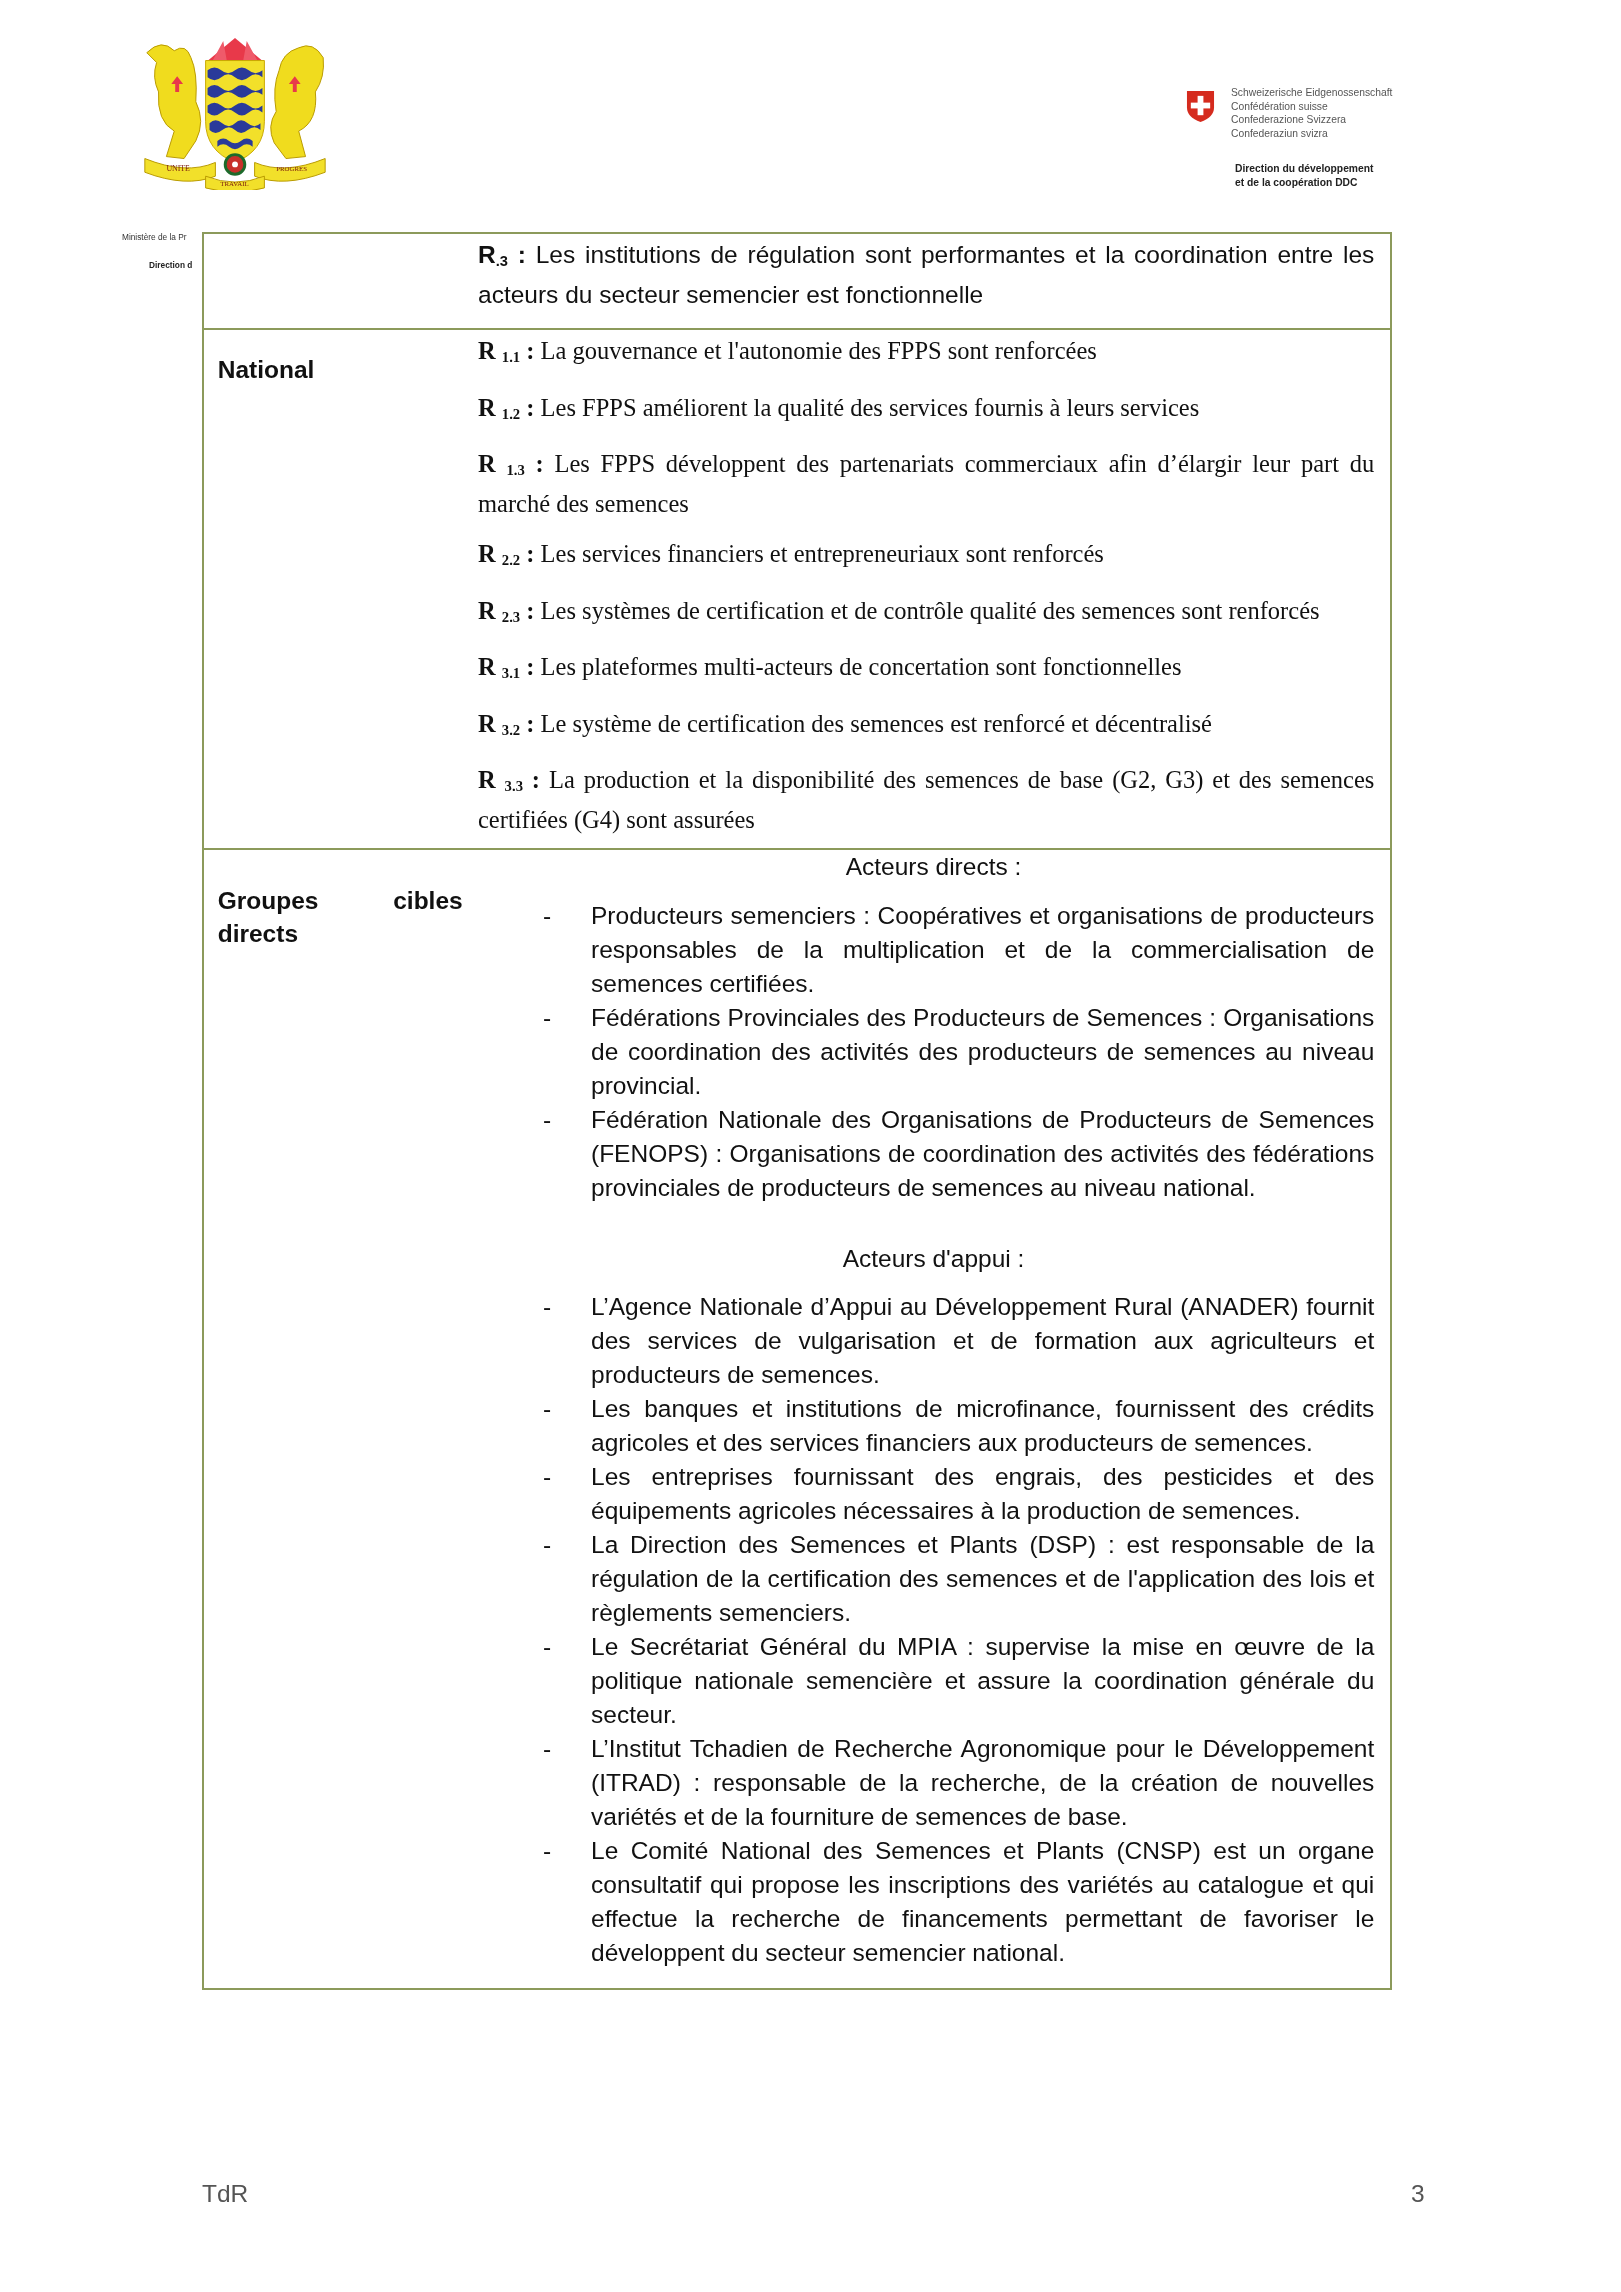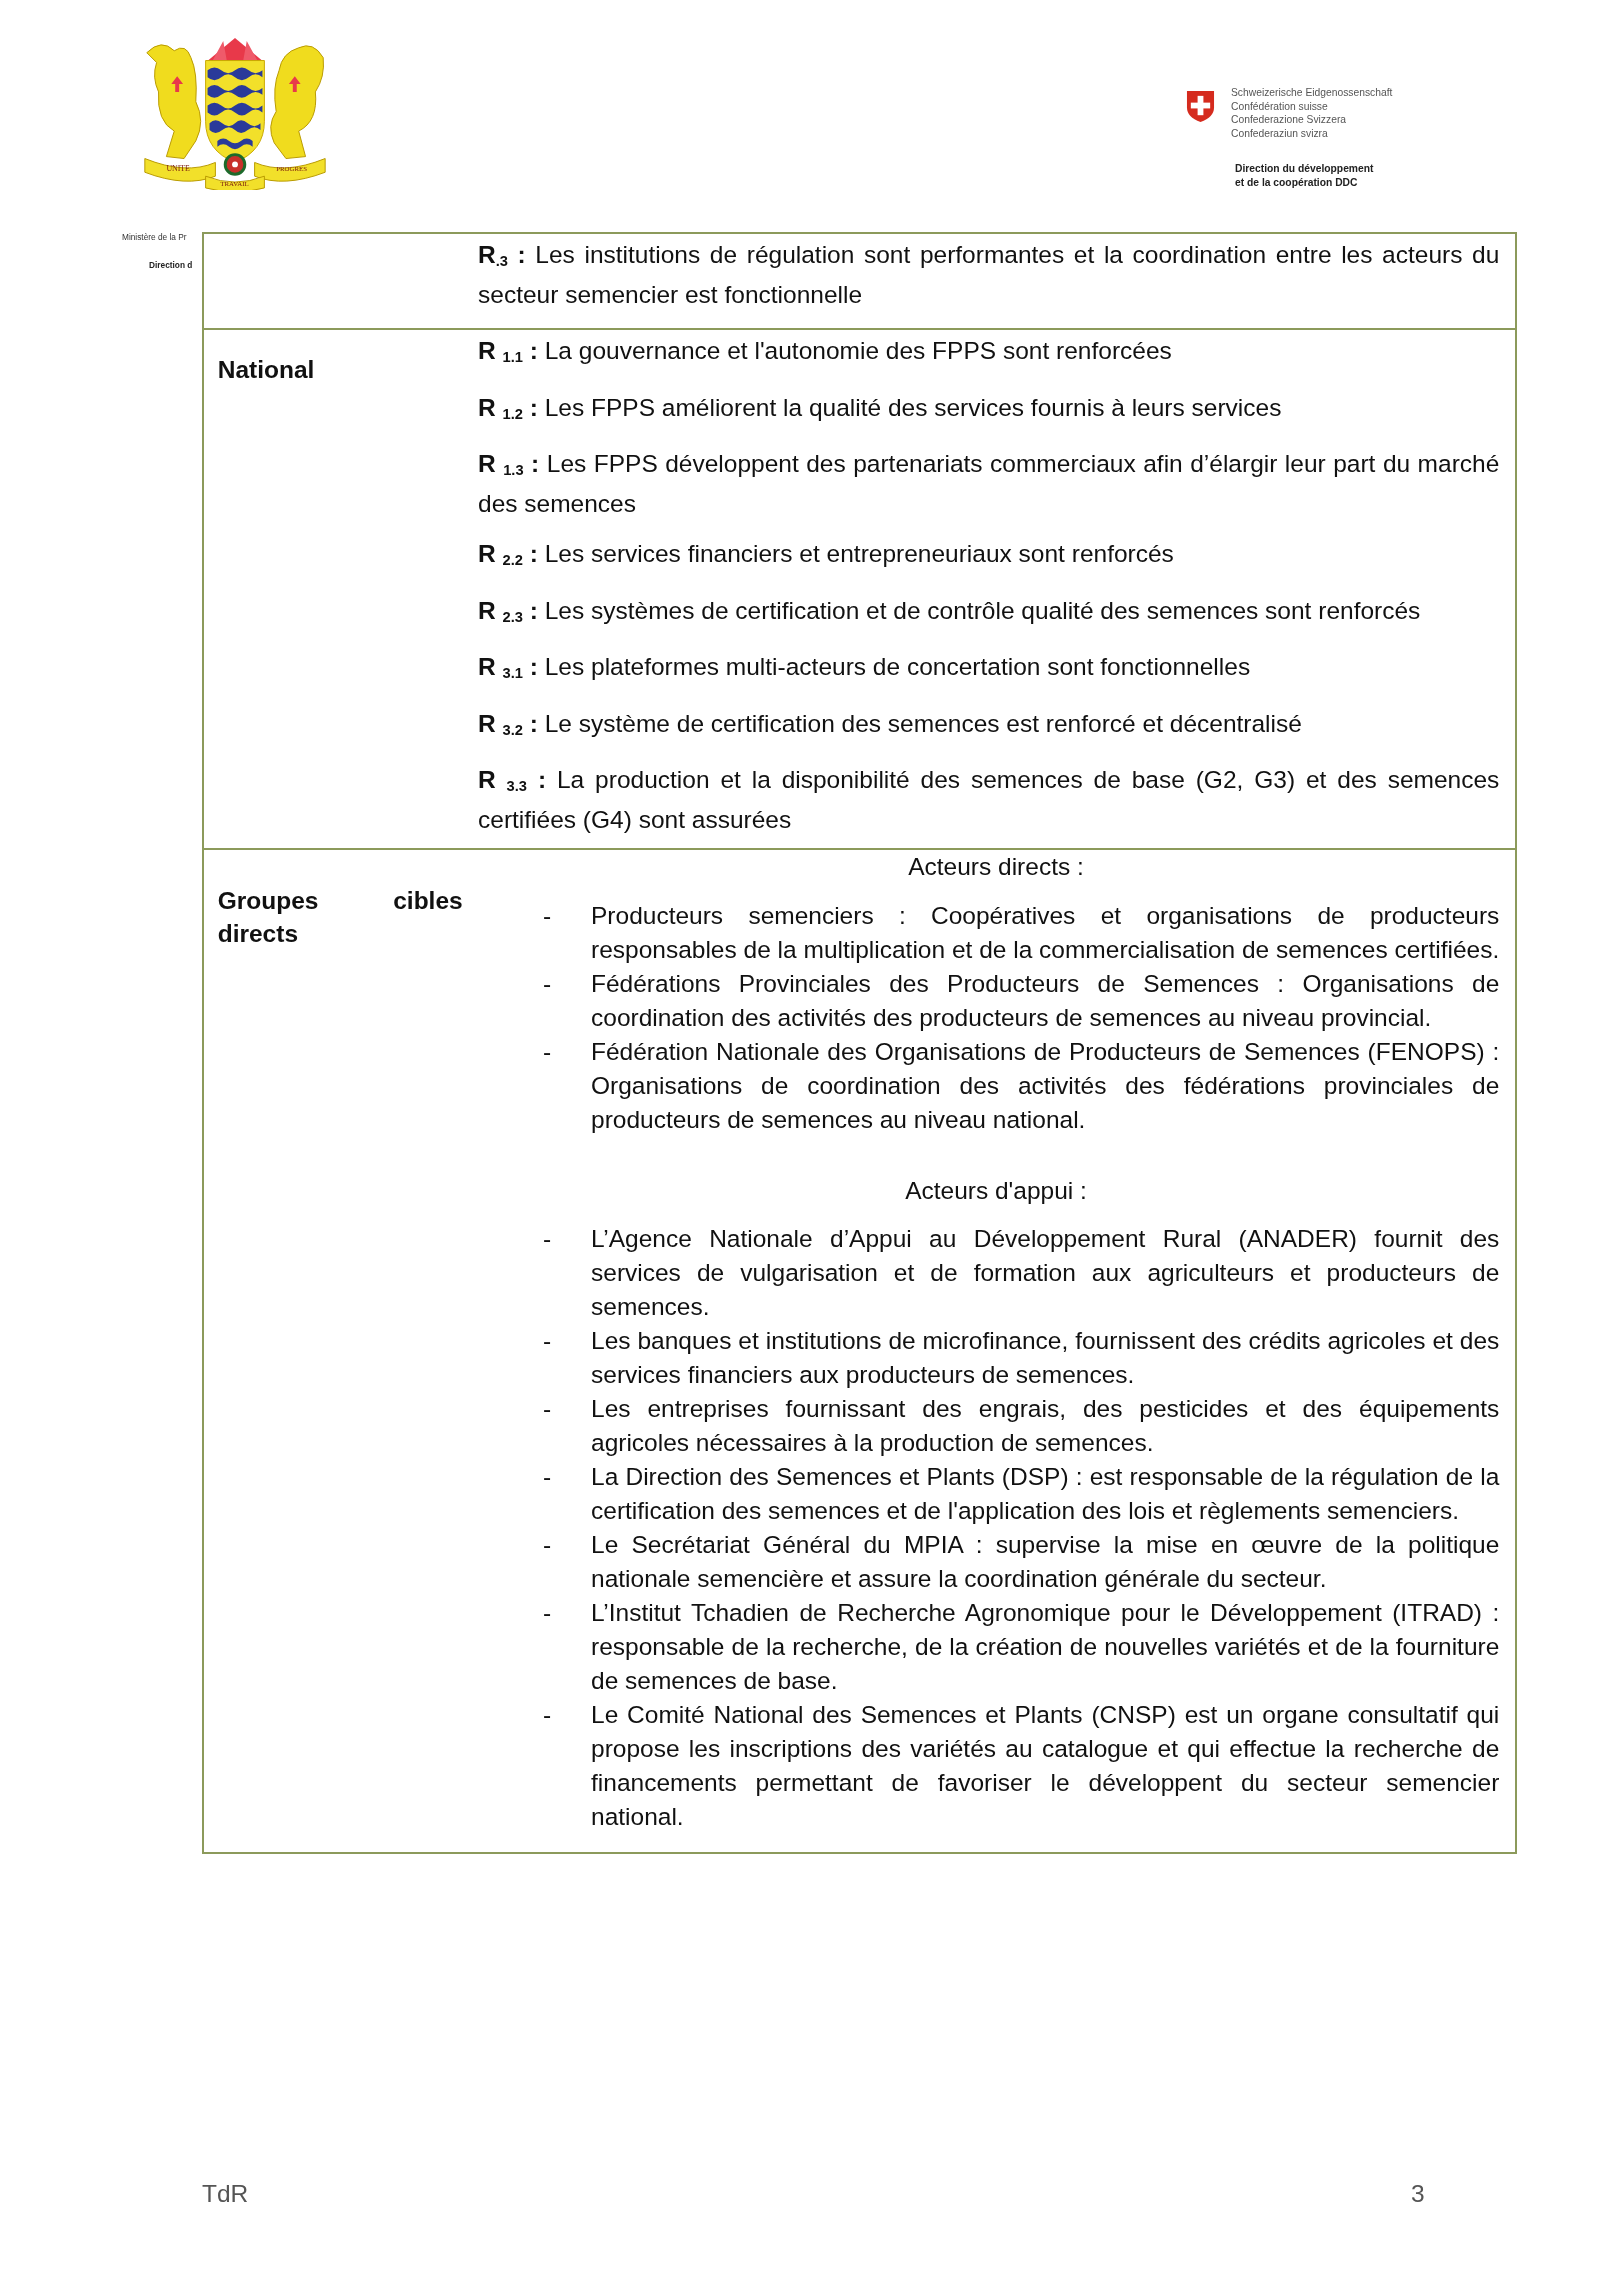--- a/index.html
+++ b/index.html
@@ -19,7 +19,7 @@
   .direction { position: absolute; left: 149px; top: 260px; font-size: 8.3px; font-weight: bold; color: #222; white-space: nowrap; }
 
   
-  .table { position: absolute; left: 202px; top: 232px; width: 1315px; border: 2px solid #8c9a5b; background: #fff; box-sizing: border-box; }
+  .table { position: absolute; left: 202px; top: 232px; width: 1190px; border: 2px solid #8c9a5b; background: #fff; box-sizing: border-box; }
   .row { display: flex; border-top: 2px solid #8c9a5b; }
   .row.first { border-top: none; }
   .label-cell { width: 274px; flex: 0 0 274px; padding: 0 13.7px; box-sizing: border-box; font-weight: bold; font-size: 24.5px; line-height: 33px; }

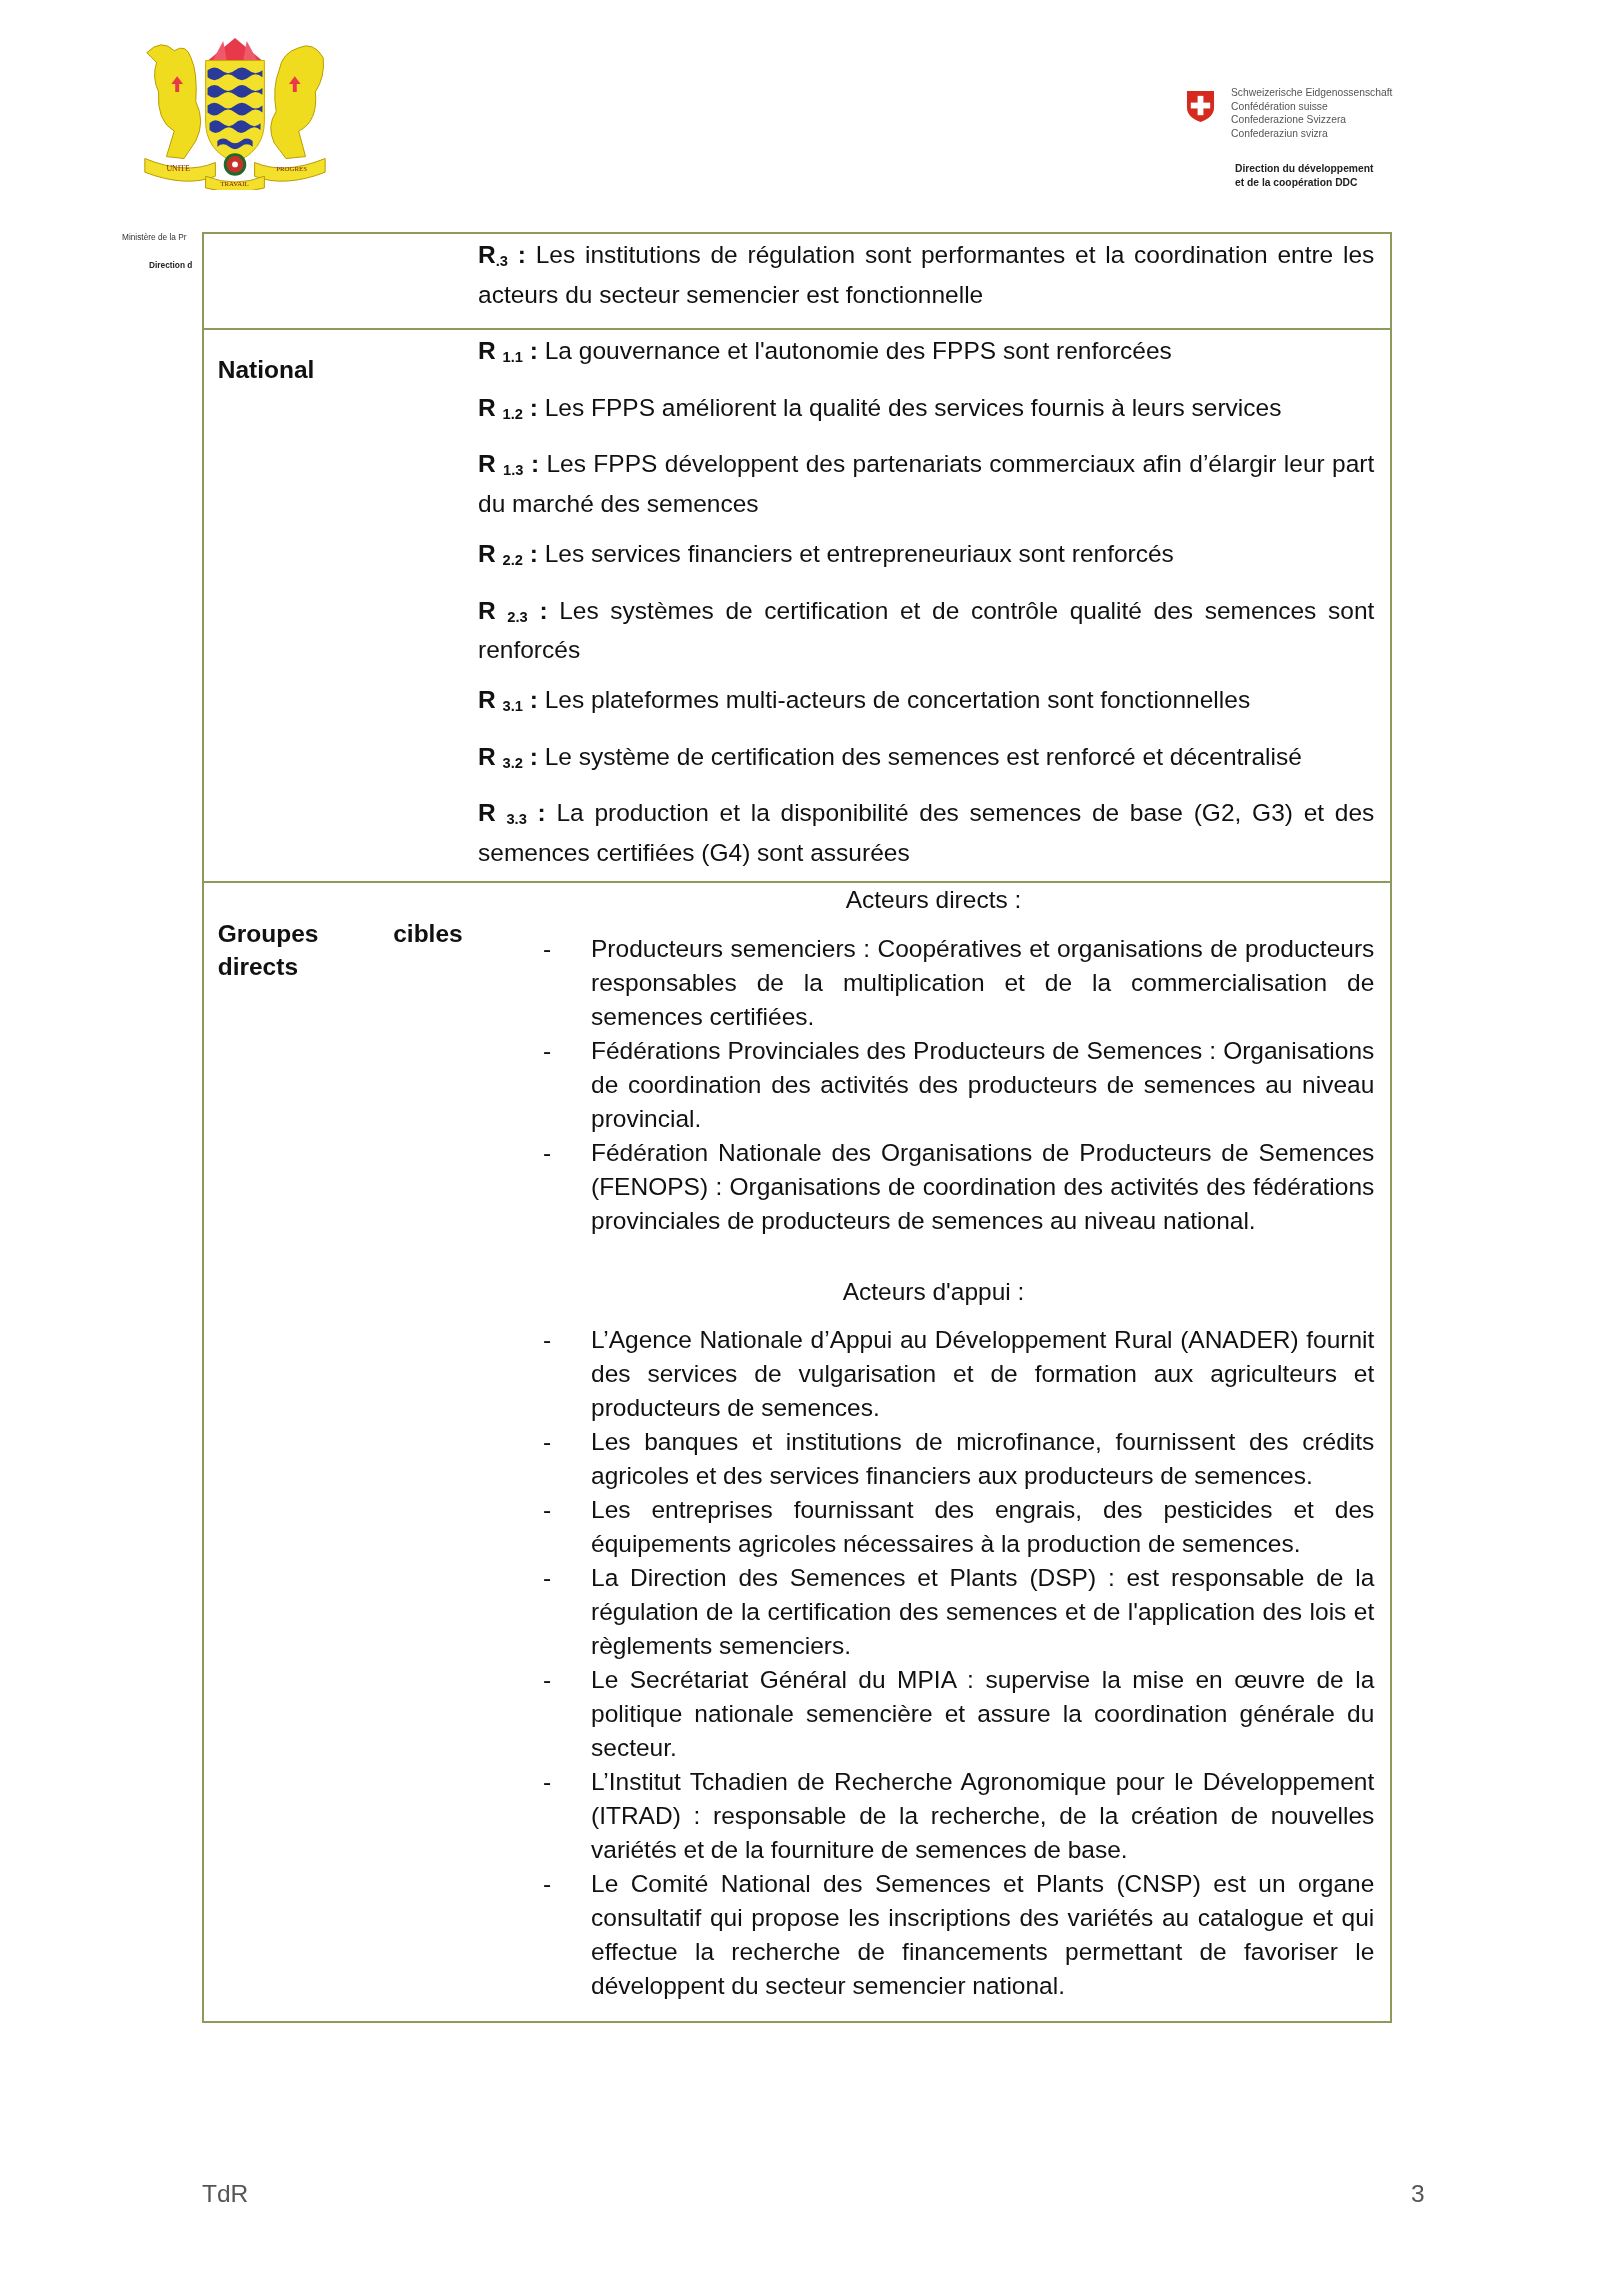--- a/index.html
+++ b/index.html
@@ -32,7 +32,7 @@
 
   .row1 .content-cell { padding-top: 3.9px; padding-bottom: 17.6px; }
   .row2 .label-cell { padding-top: 22.5px; }
-  .row2 .content-cell { padding-top: 3.9px; padding-bottom: 11.8px; }
+  .row2 .content-cell { padding-top: 3.9px; padding-bottom: 11.8px; font-family: Liberation Serif, serif; }
   .row3 .label-cell { padding-top: 34px; }
   .row3 .content-cell { padding-top: 0; padding-bottom: 17.6px; }
 

